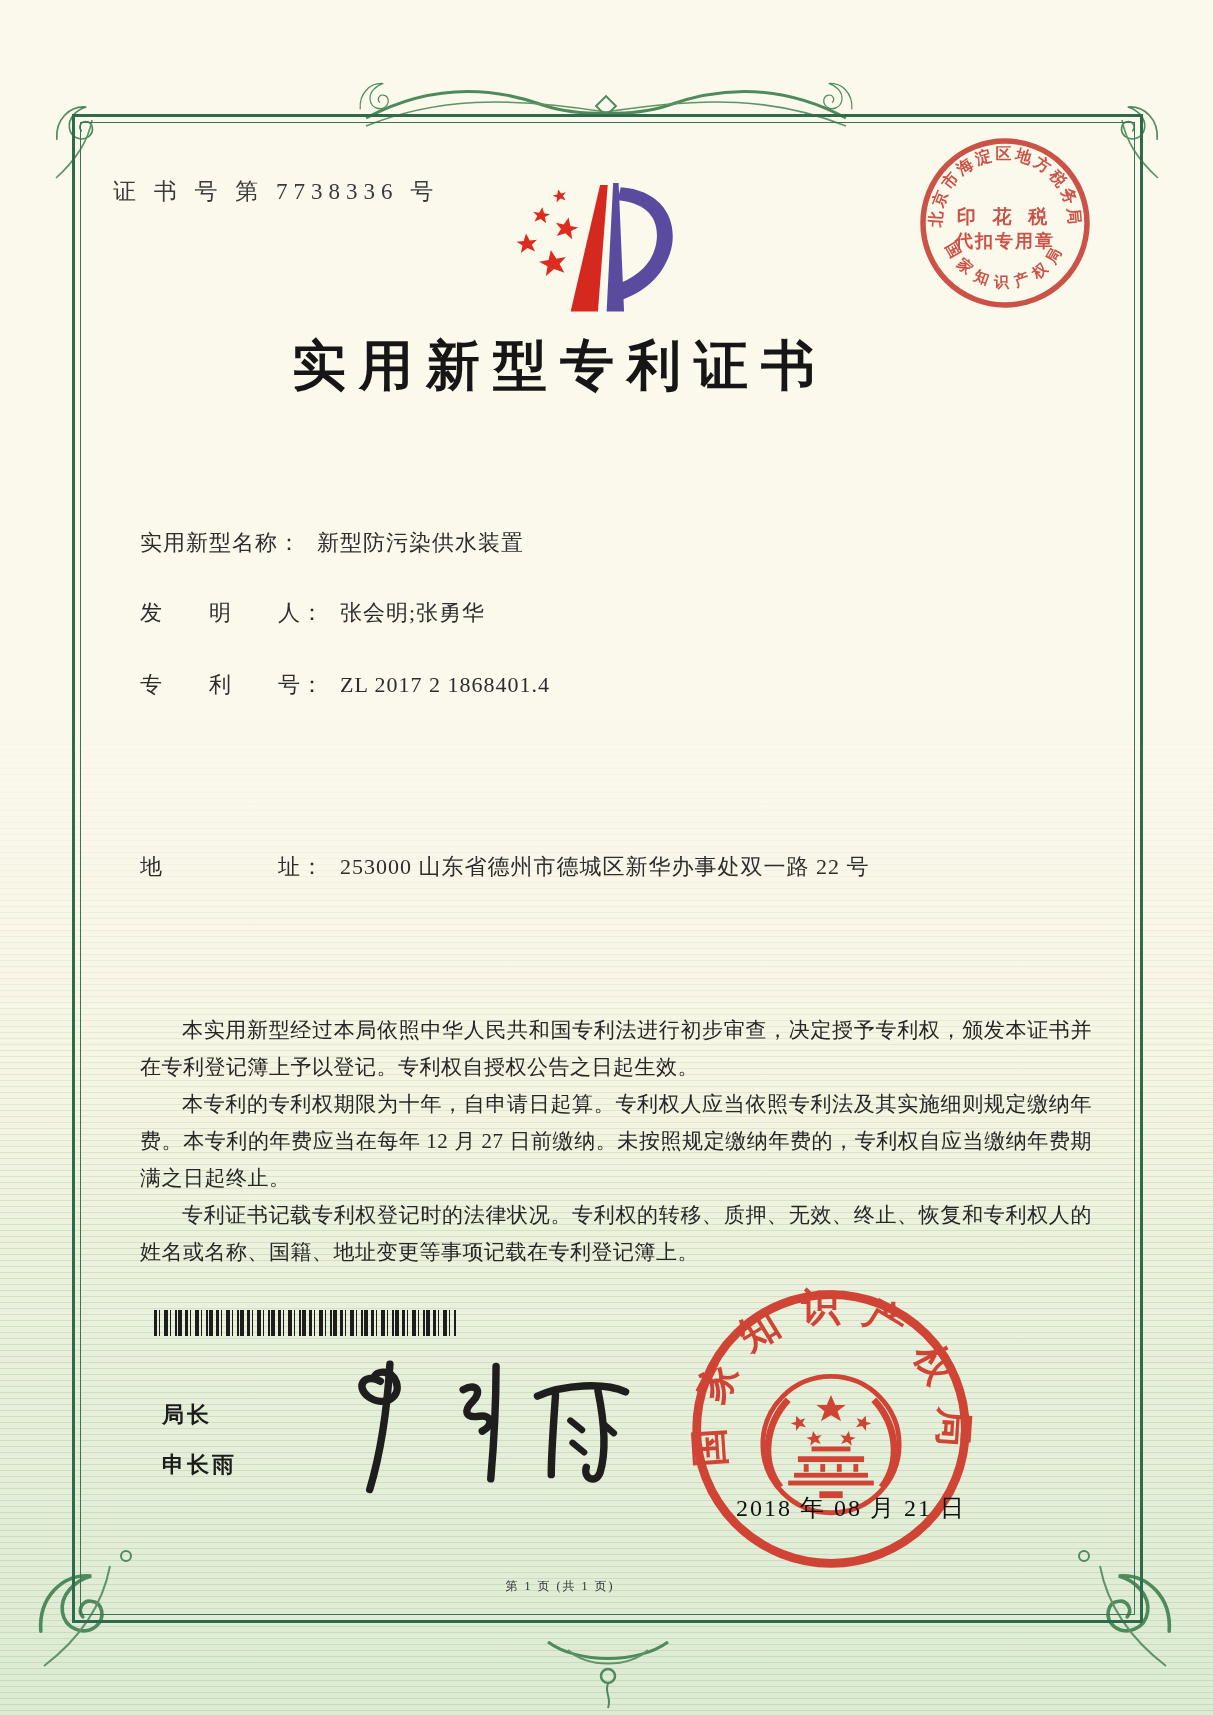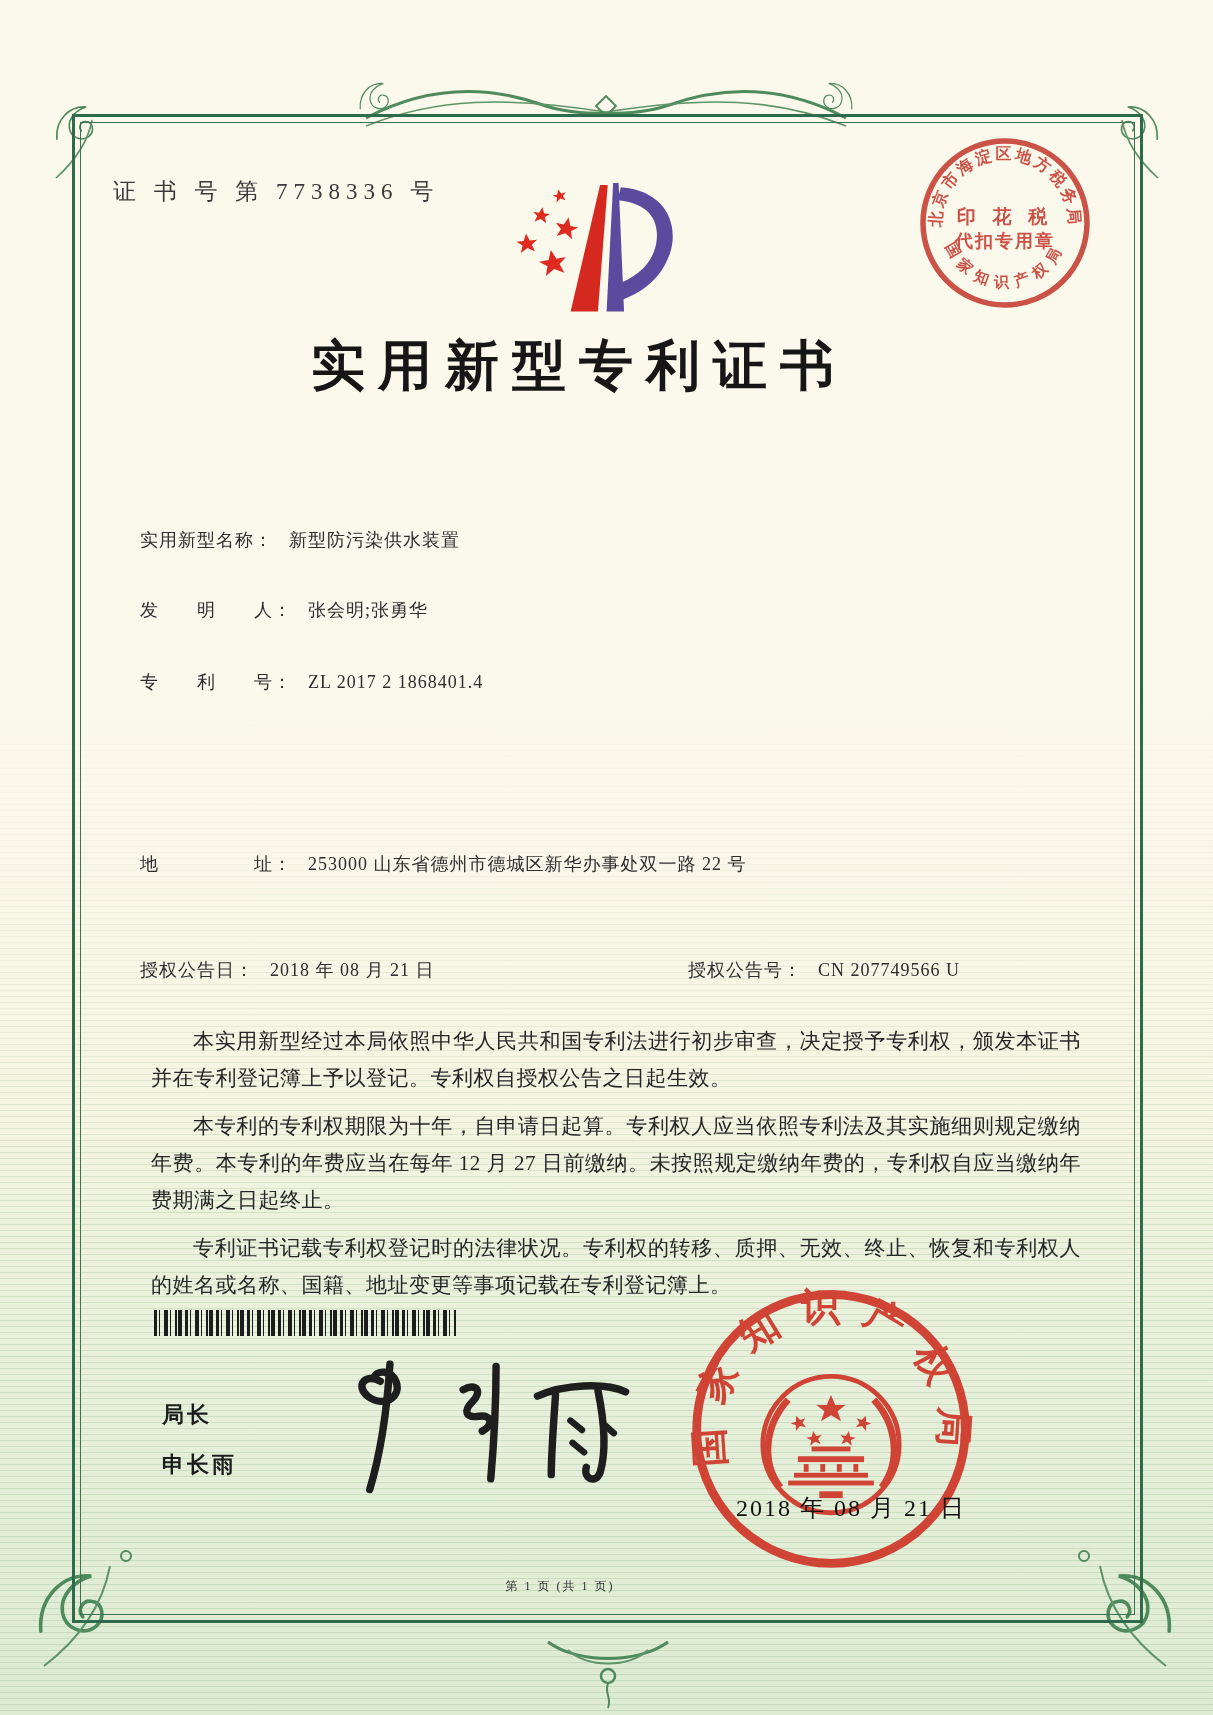--- a/index.html
+++ b/index.html
@@ -34,7 +34,7 @@
   }
   #title{
     left:0;top:330px;width:1120px;text-align:center;
-    font-size:54px;font-weight:700;letter-spacing:13px;color:#161616;padding-left:19px;
+    font-size:54px;font-weight:700;letter-spacing:13px;color:#161616;
   }
   .field-row{
     position:absolute;left:140px;width:960px;height:32px;

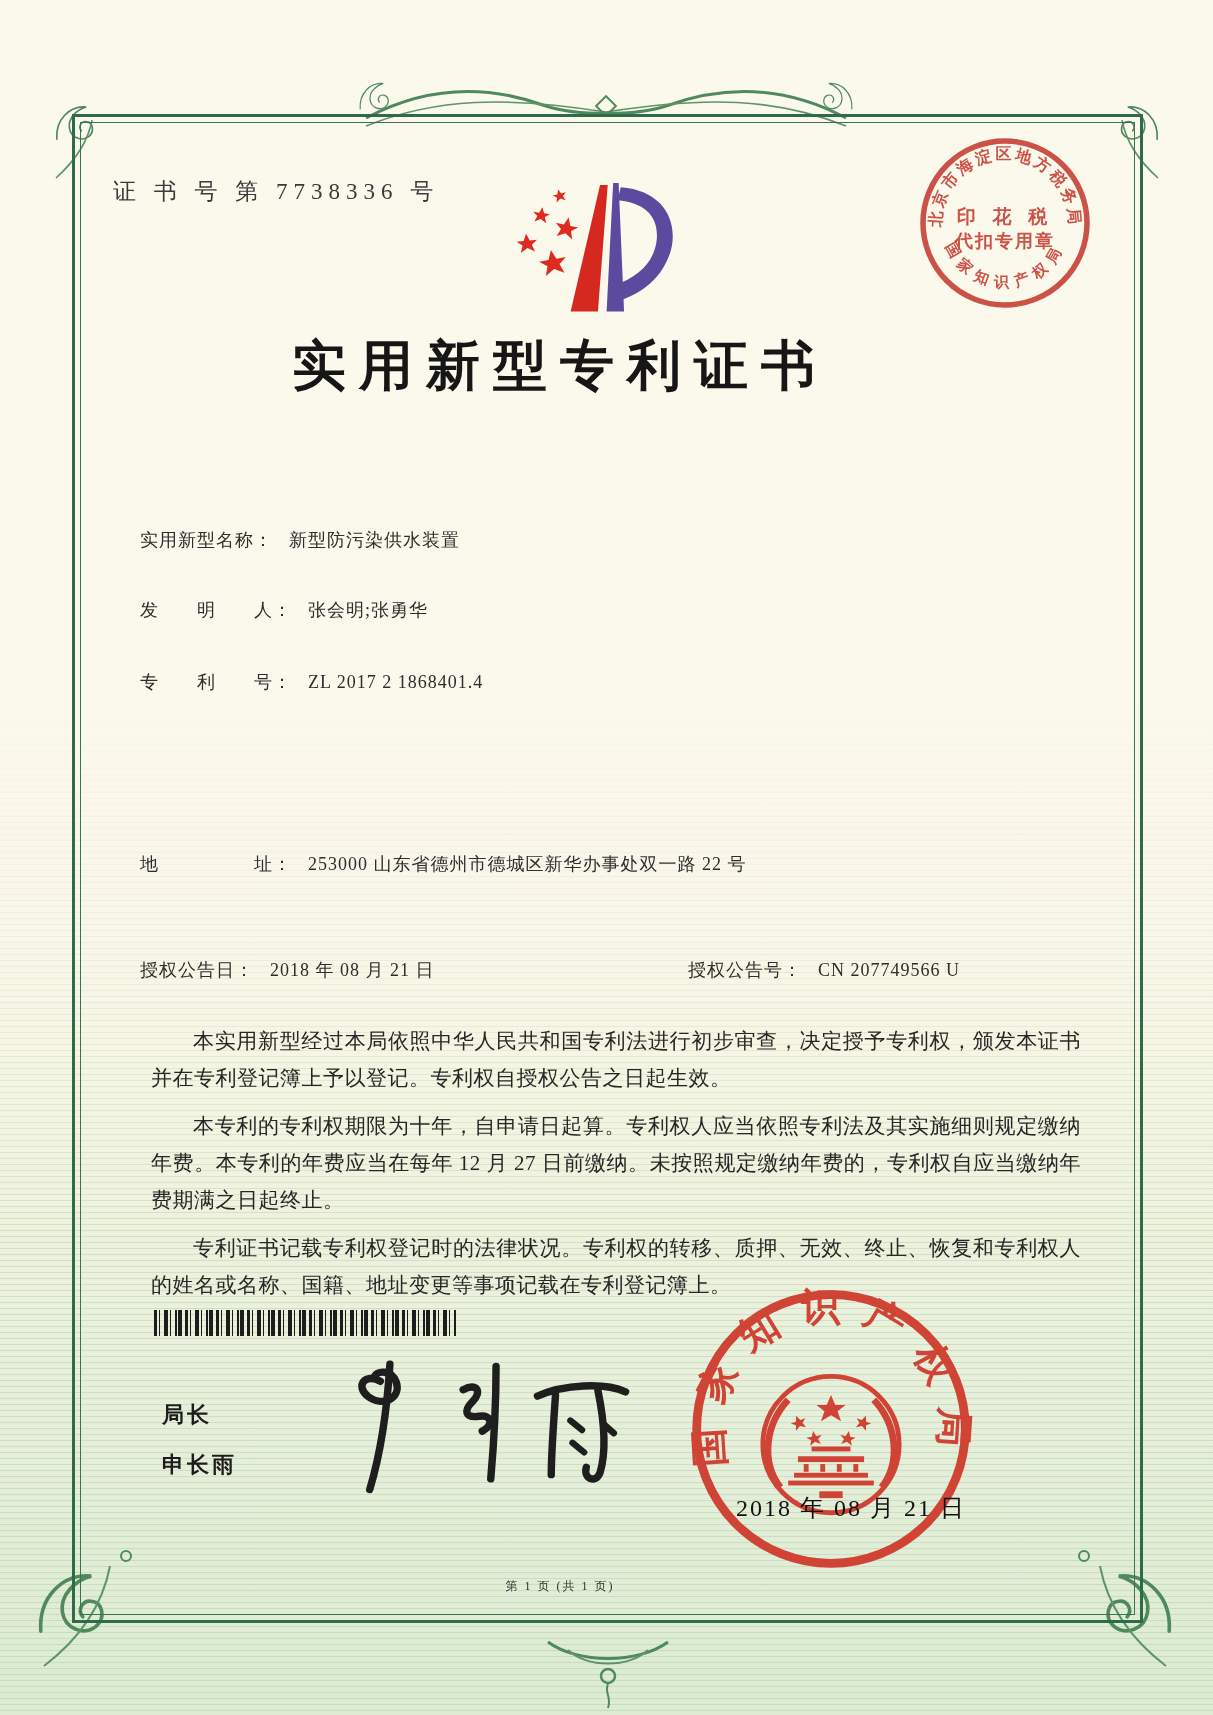--- a/index.html
+++ b/index.html
@@ -38,7 +38,7 @@
   }
   .field-row{
     position:absolute;left:140px;width:960px;height:32px;
-    font-size:18px;letter-spacing:1px;color:#2d2d2d;white-space:nowrap;
+    font-size:22px;letter-spacing:1px;color:#2d2d2d;white-space:nowrap;
   }
   .fvalue{margin-left:16px;}
   .fpair-right{position:absolute;left:548px;top:0;}

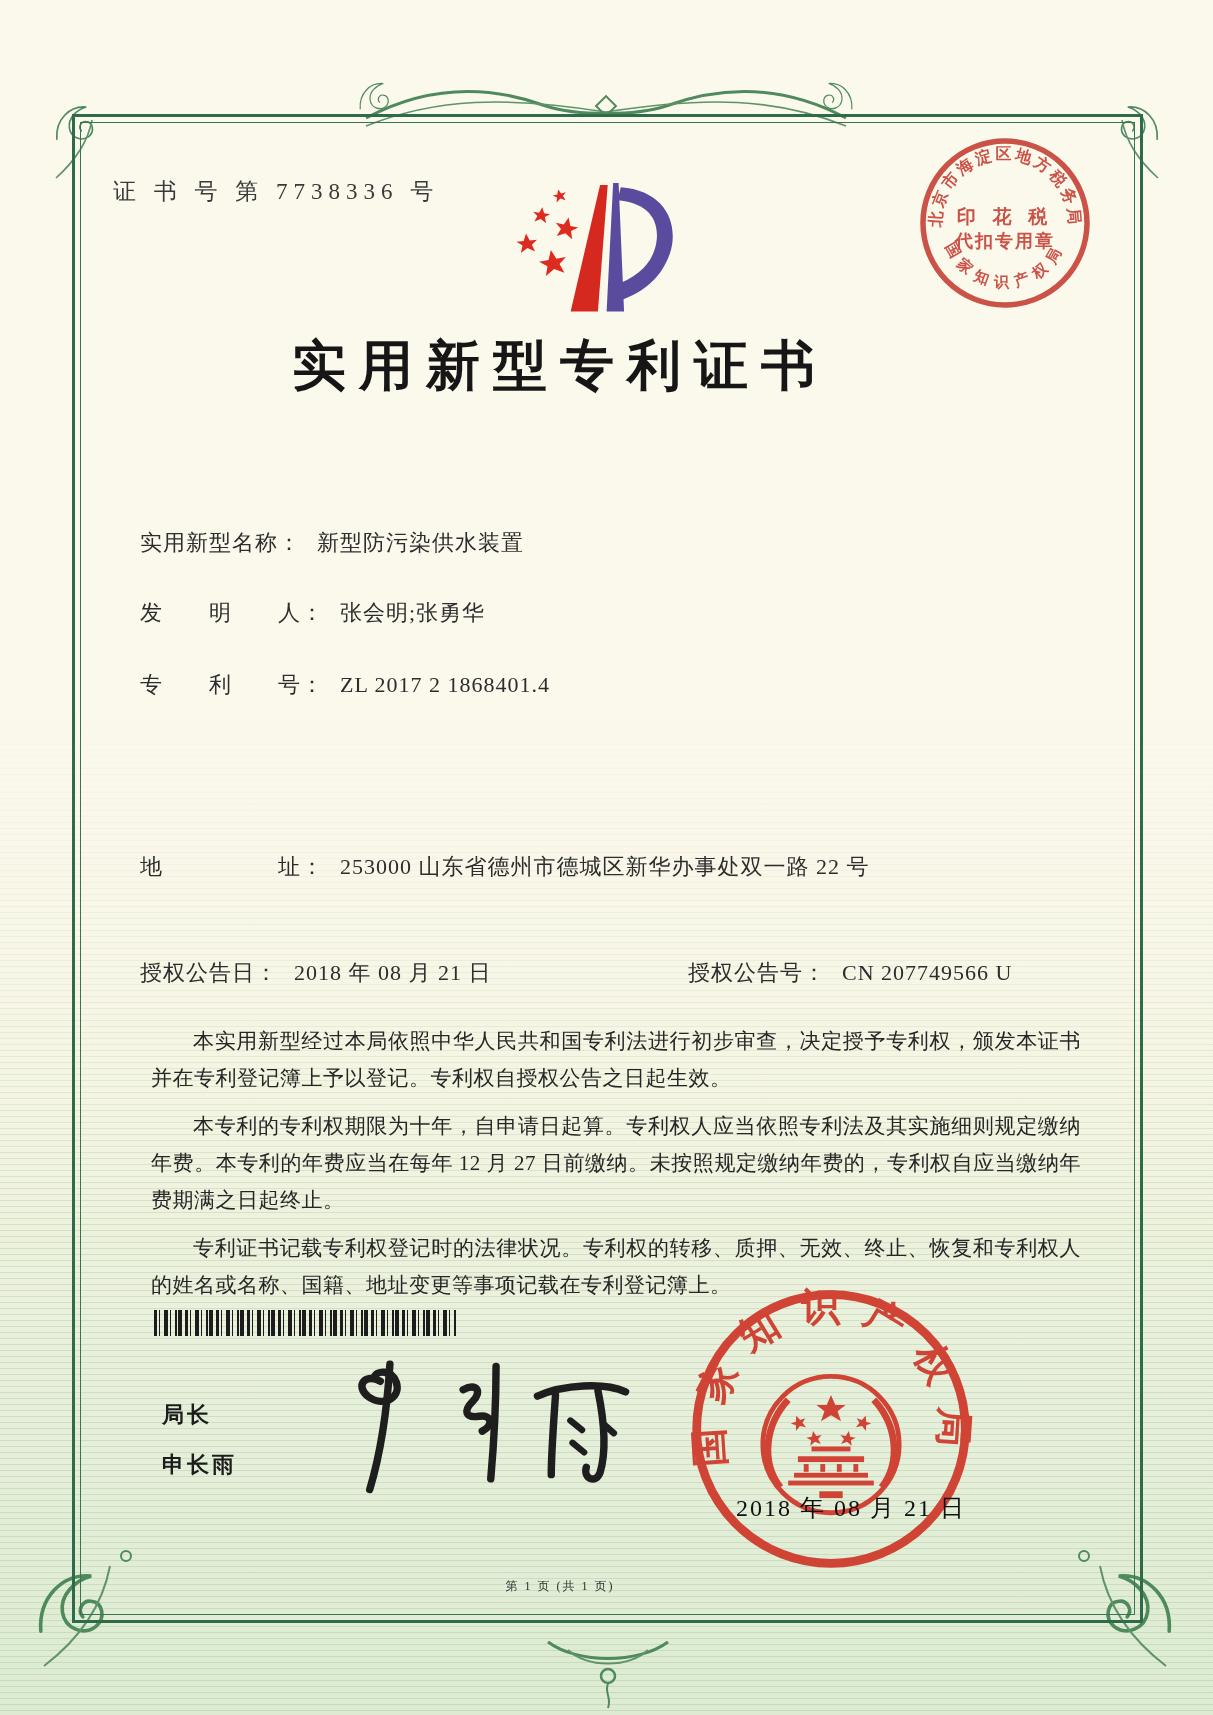--- a/index.html
+++ b/index.html
@@ -168,12 +168,6 @@
   </div>
   <div class="field-row" style="top:852px">
     <span>地　　　　　址：</span><span class="fvalue">253000  山东省德州市德城区新华办事处双一路 22 号</span>
-  </div>
-  <div class="field-row" style="top:958px">
-    <span>授权公告日：</span><span class="fvalue">2018 年 08 月 21 日</span>
-    <span class="fpair-right">
-      <span>授权公告号：</span><span class="fvalue">CN 207749566 U</span>
-    </span>
   </div>
 
   <div class="abs" id="body-text">

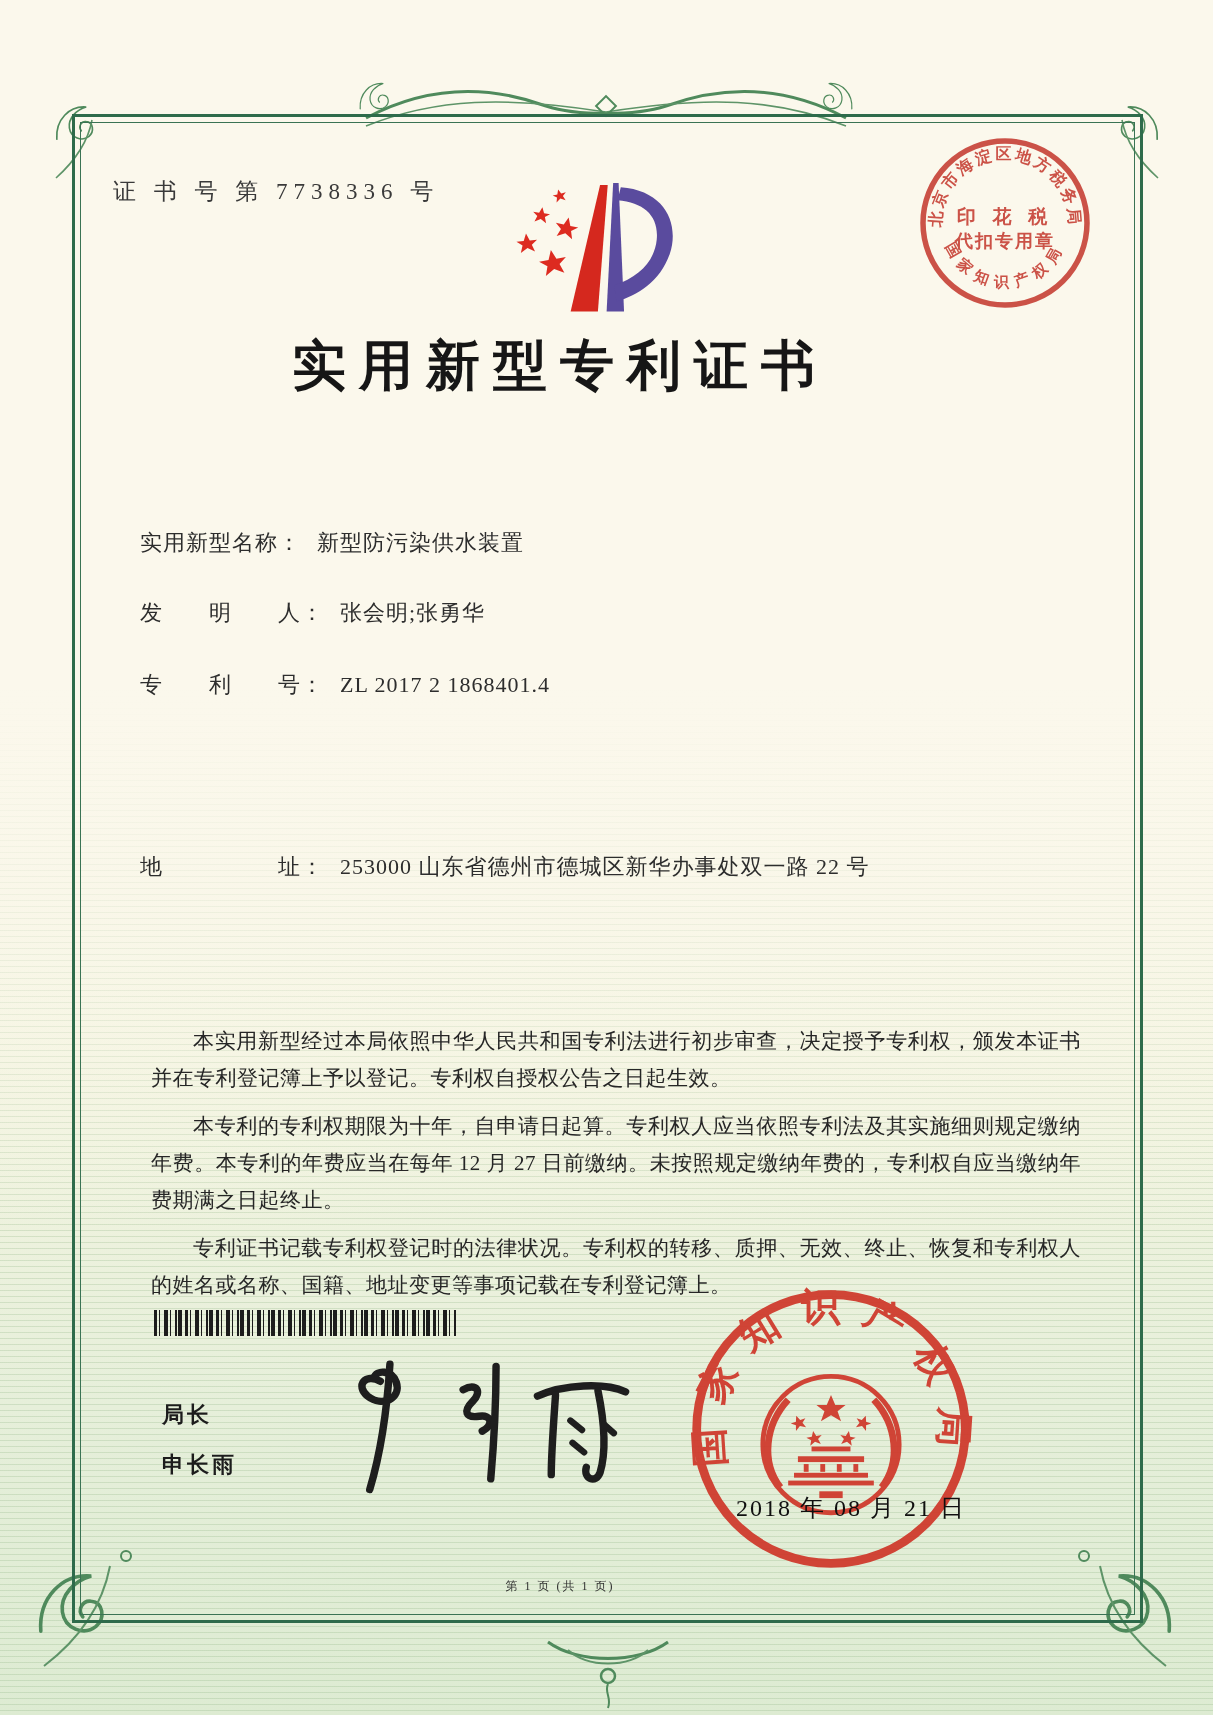--- a/index.html
+++ b/index.html
@@ -47,7 +47,7 @@
     font-size:21px;line-height:37px;text-align:justify;color:#262626;
     letter-spacing:0.5px;
   }
-  #body-text p{margin:11px;text-indent:2em;}
+  #body-text p{margin:0;text-indent:2em;}
   #barcode{
     left:154px;top:1310px;width:303px;height:26px;
     background:repeating-linear-gradient(90deg,

